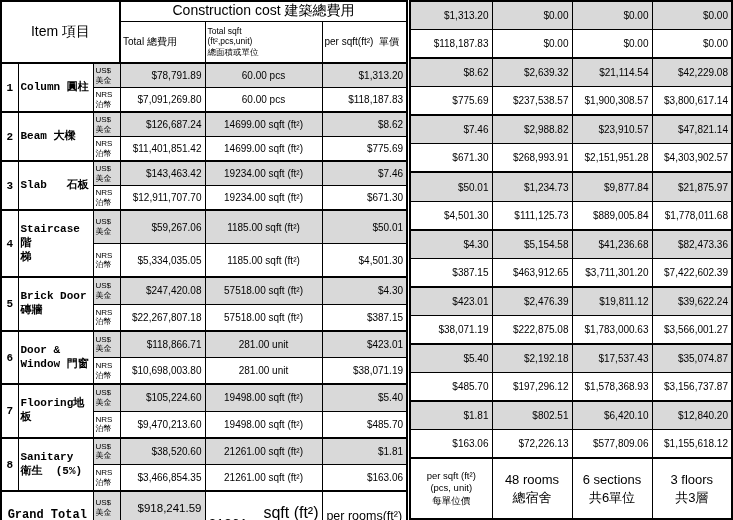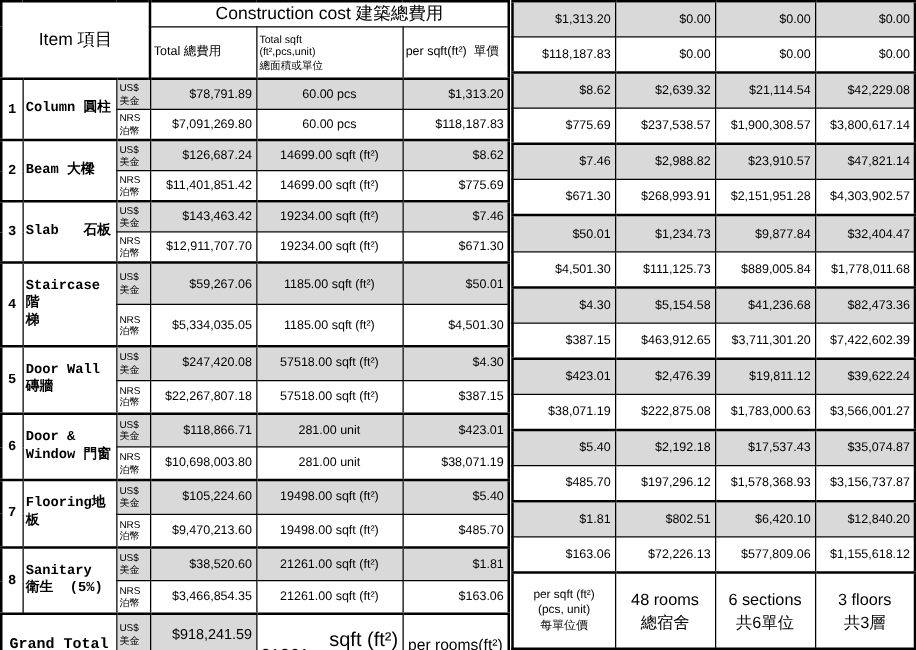--- a/index.html
+++ b/index.html
@@ -283,7 +283,7 @@
     <td class="val gray rt">$50.01</td>
     <td class="val gray rt">$1,234.73</td>
     <td class="val gray rt">$9,877.84</td>
-    <td class="val gray rt">$32,404.47</td>
+    <td class="val gray rt">$21,875.97</td>
   </tr>
   <tr class="sub sub-nrs">
     <td class="val rt">$4,501.30</td>

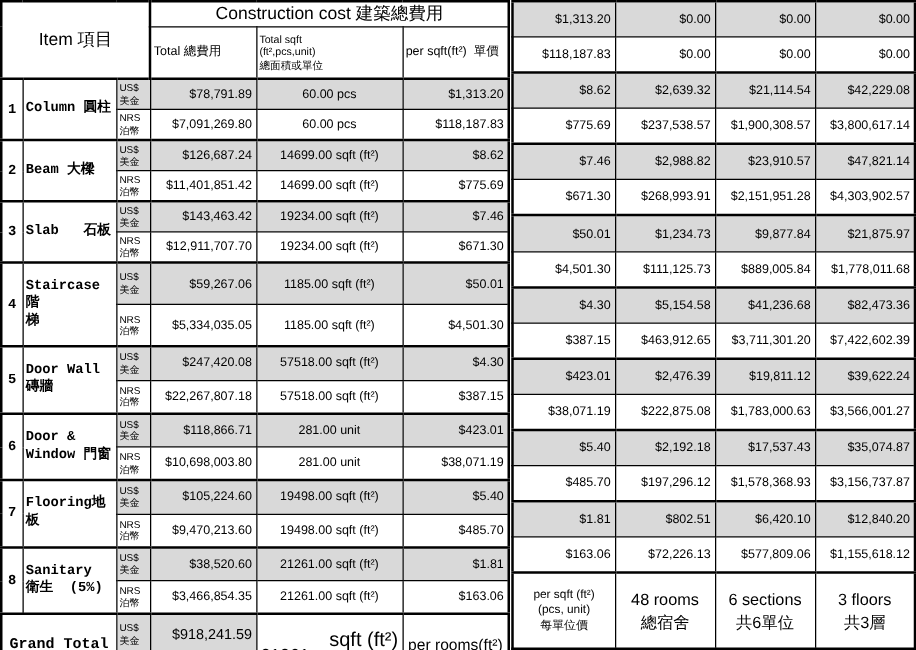--- a/index.html
+++ b/index.html
@@ -135,7 +135,7 @@
 
   <tr class="sub sub-usd">
     <td class="num" rowspan="2">5</td>
-    <td class="item-name" rowspan="2">Door Wall
+    <td class="item-name" rowspan="2">Brick Door
 磚牆</td>
     <td class="curr gray">US$
 美金</td>

